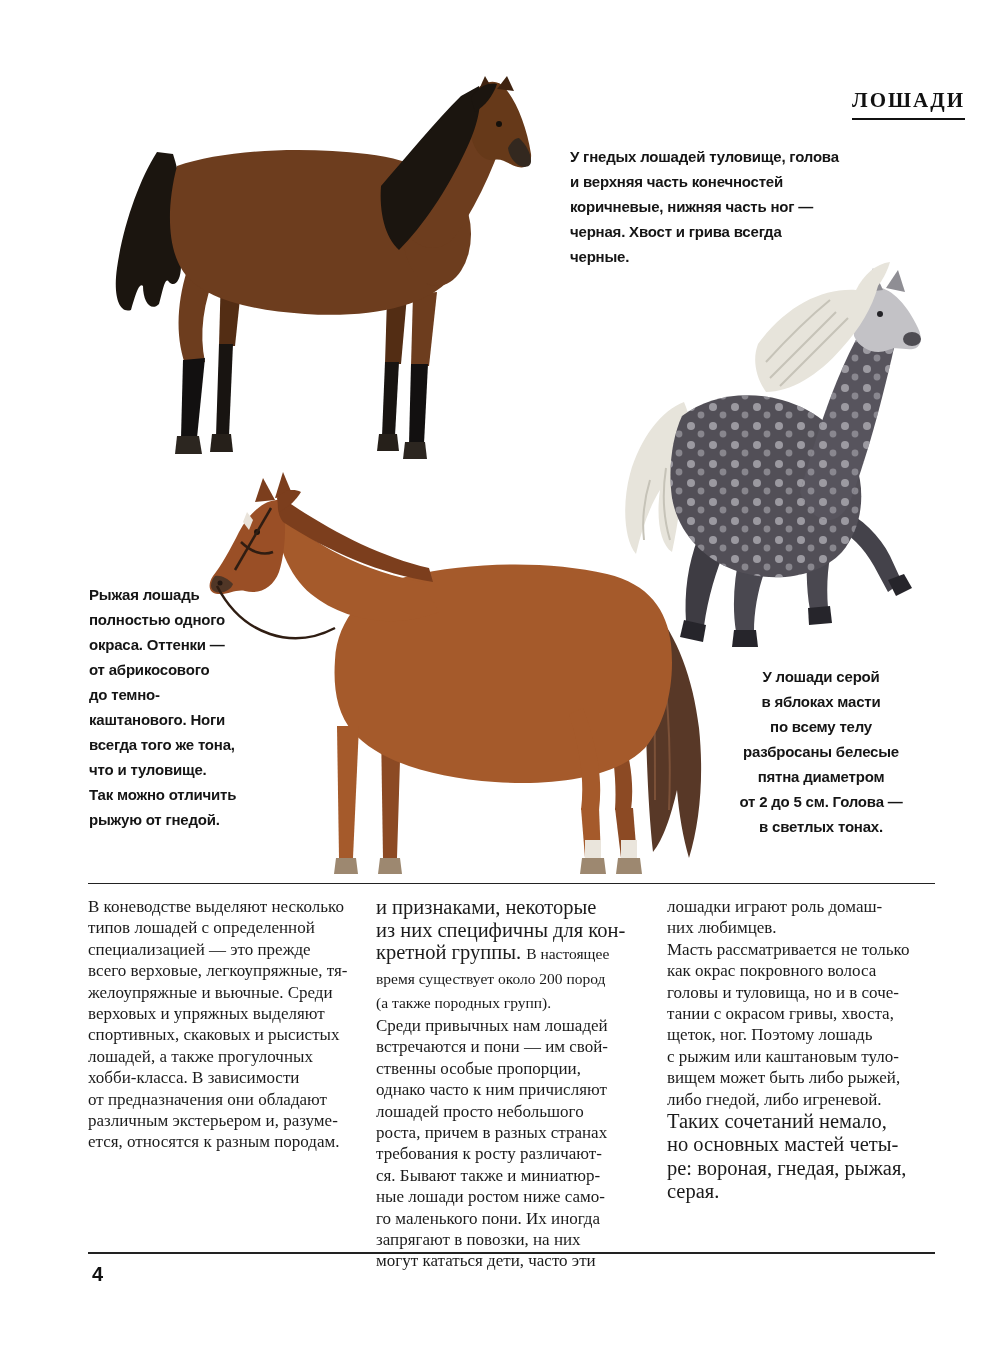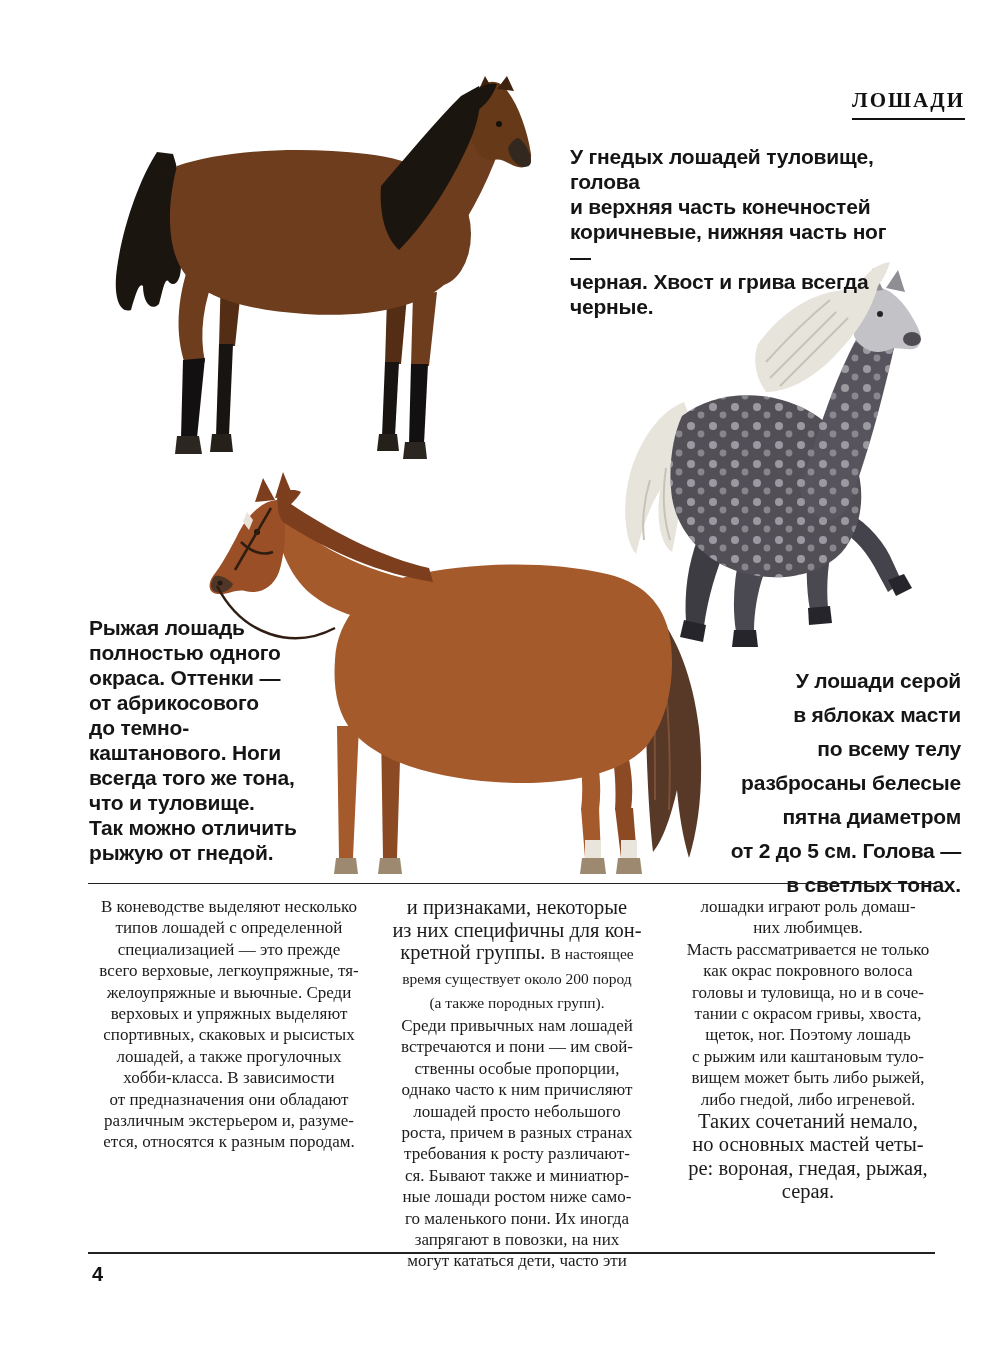--- a/index.html
+++ b/index.html
@@ -17,7 +17,7 @@
   
   .caption{
     position:absolute;font-family:"Liberation Sans",sans-serif;font-weight:bold;
-    font-size:21px;line-height:25px;color:#151515;white-space:pre-line;letter-spacing:-0.2px;
+    font-size:15px;line-height:25px;color:#151515;white-space:pre-line;letter-spacing:-0.2px;
   }
   .caption-bay{left:570px;top:144px;width:340px;}
   .caption-chestnut{left:89px;top:615px;width:250px;}

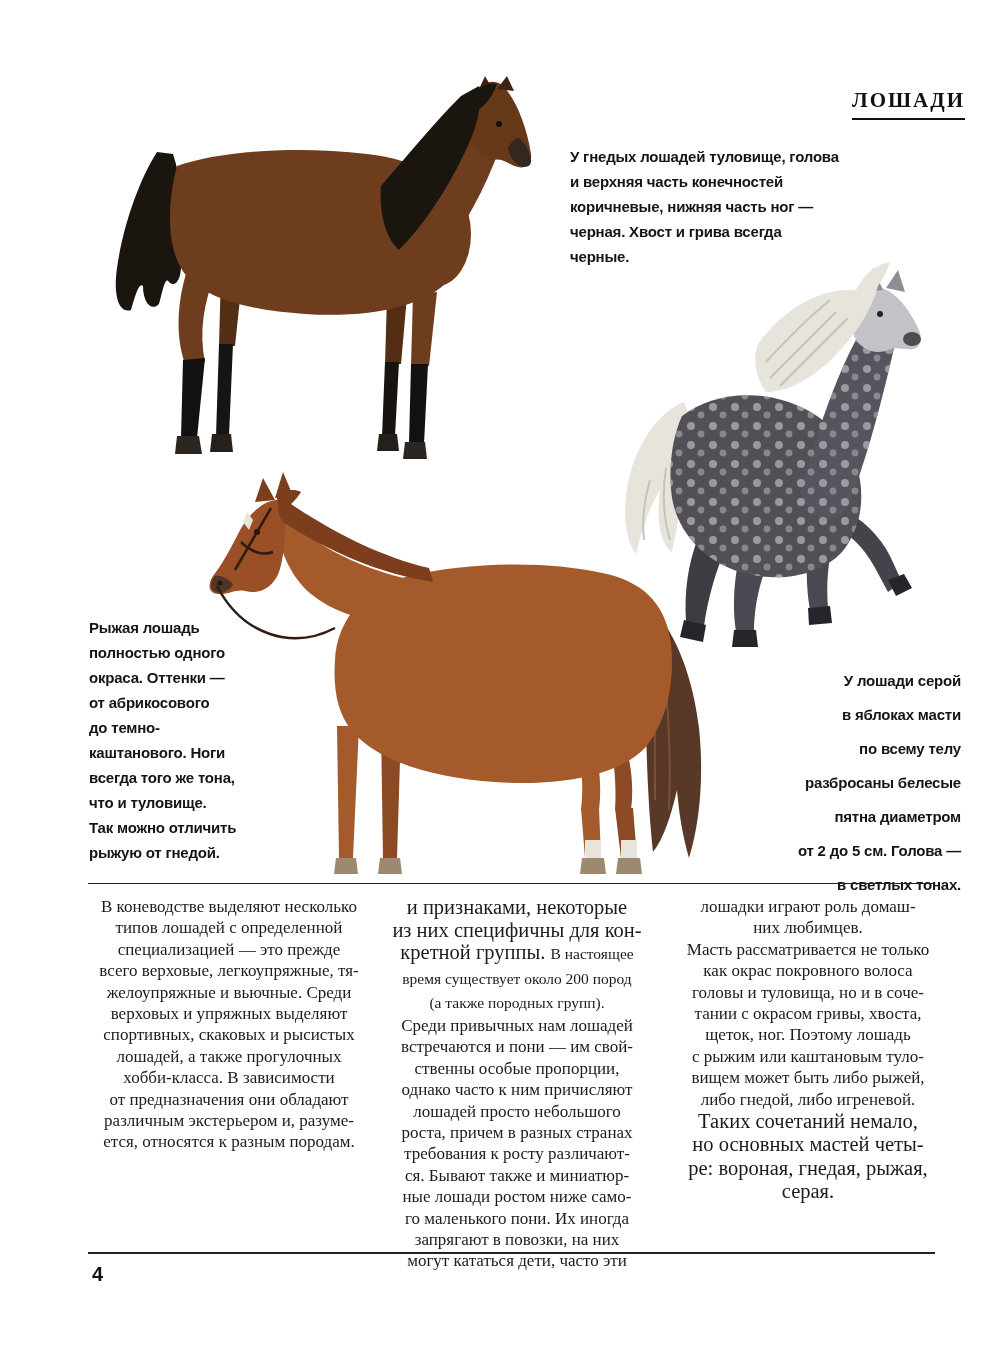--- a/index.html
+++ b/index.html
@@ -20,7 +20,7 @@
     font-size:15px;line-height:25px;color:#151515;white-space:pre-line;letter-spacing:-0.2px;
   }
   .caption-bay{left:570px;top:144px;width:340px;}
-  .caption-chestnut{left:89px;top:615px;width:250px;}
+  .caption-chestnut{left:89px;top:582px;width:250px;}
   .caption-grey{right:70px;top:664px;width:280px;text-align:right;line-height:34px;}
   
   .rule{position:absolute;left:88px;width:847px;height:0;}

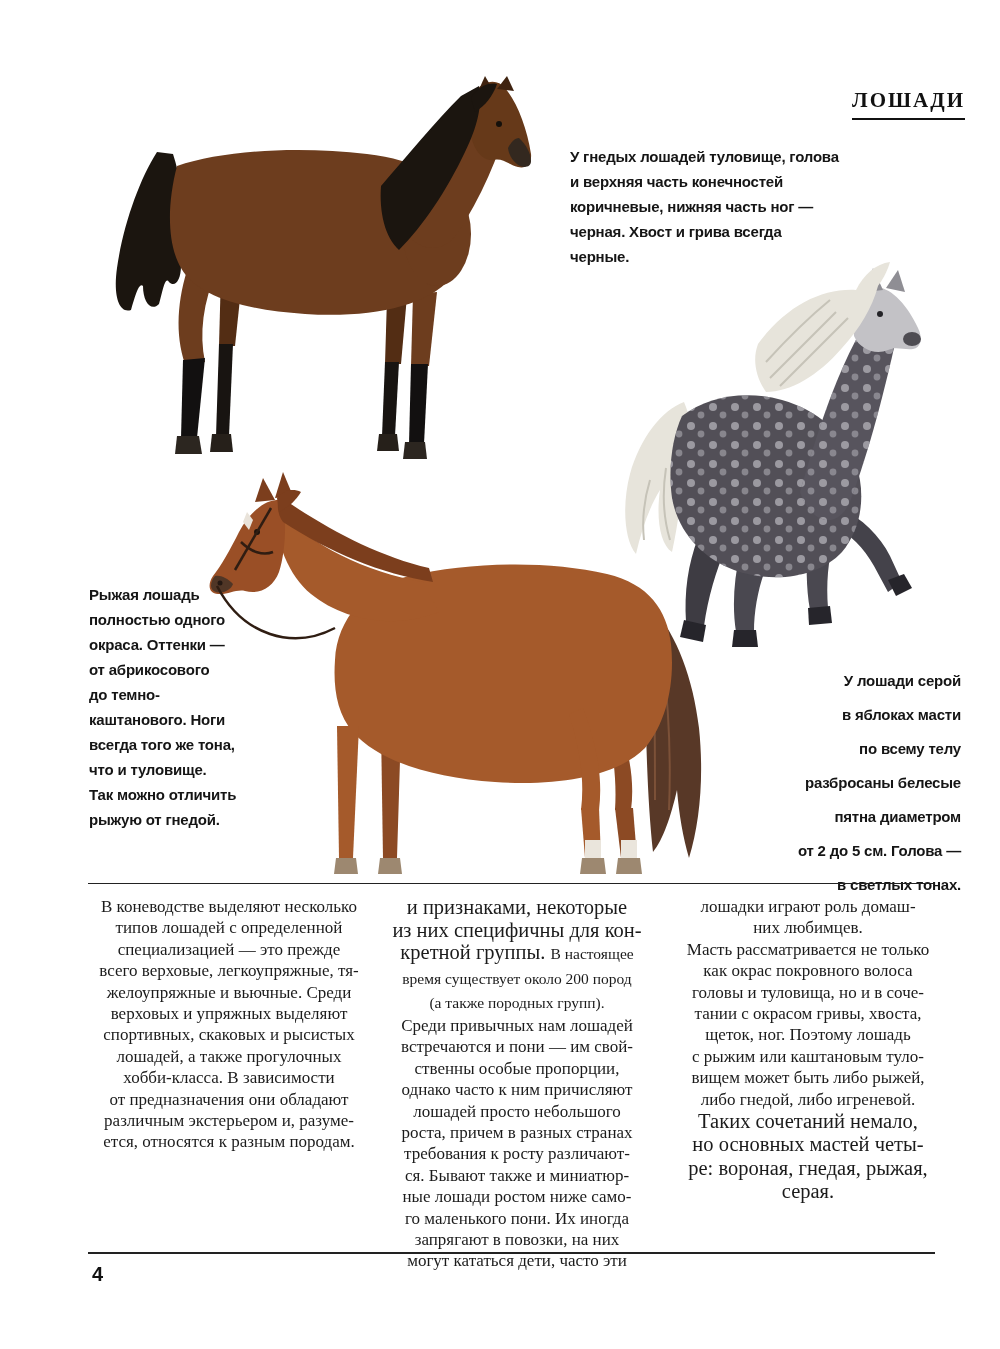--- a/index.html
+++ b/index.html
@@ -21,7 +21,7 @@
   }
   .caption-bay{left:570px;top:144px;width:340px;}
   .caption-chestnut{left:89px;top:582px;width:250px;}
-  .caption-grey{right:70px;top:664px;width:280px;text-align:right;line-height:34px;}
+  .caption-grey{right:70px;top:664px;width:280px;text-align:center;line-height:25px;}
   
   .rule{position:absolute;left:88px;width:847px;height:0;}
   .rule-top{top:883px;border-top:1.6px solid #222;}

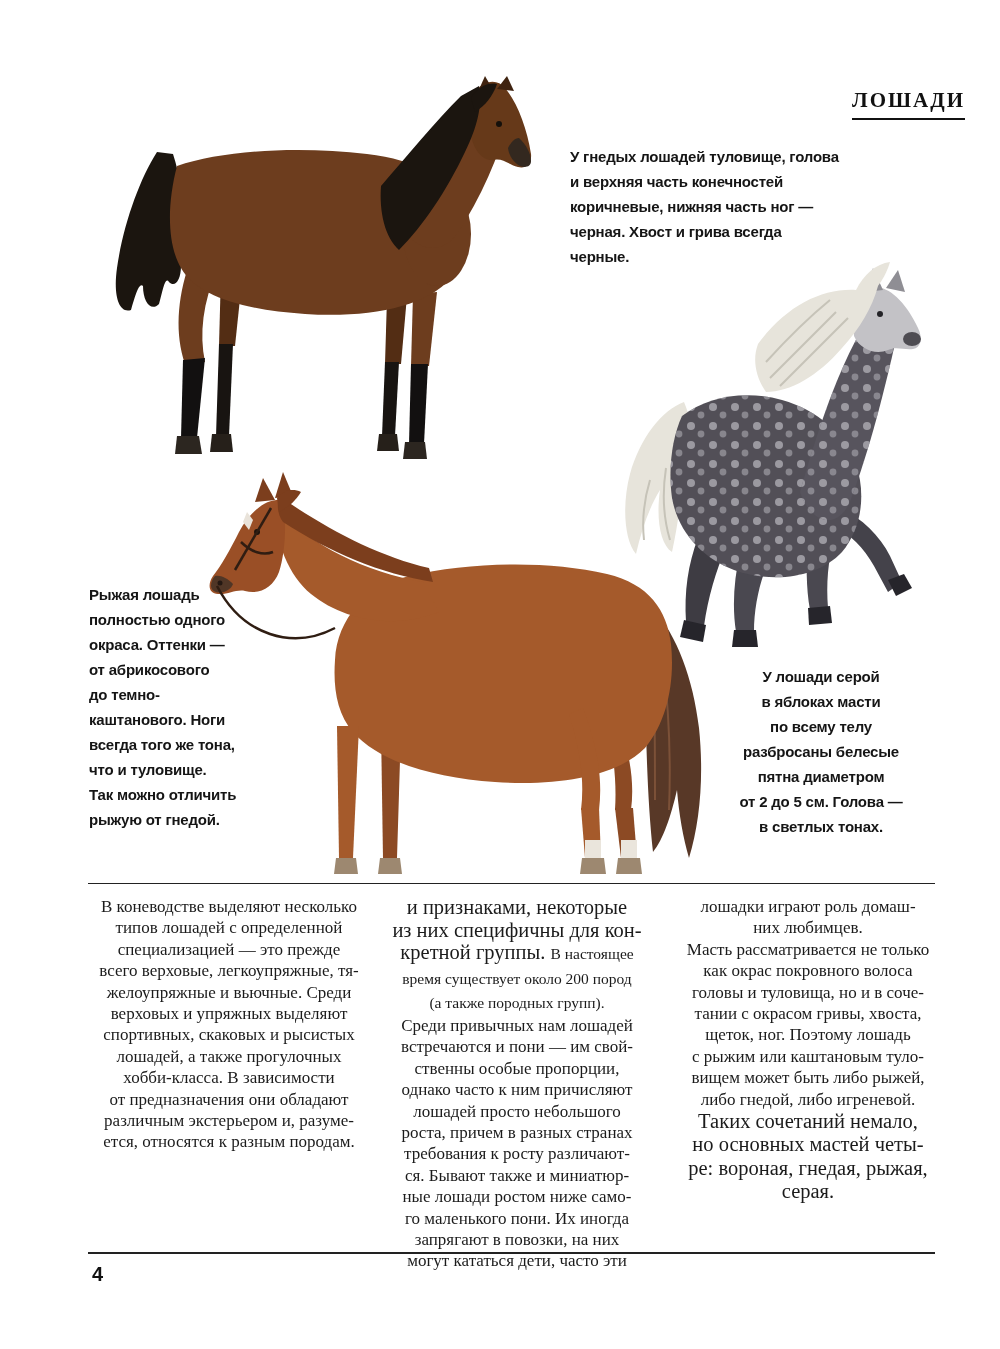--- a/index.html
+++ b/index.html
@@ -27,7 +27,7 @@
   .rule-top{top:883px;border-top:1.6px solid #222;}
   .rule-bottom{top:1252px;border-top:2.5px solid #222;}
   
-  .bodycol{position:absolute;top:896px;width:282px;text-align:center;}
+  .bodycol{position:absolute;top:896px;width:282px;}
   .col1{left:88px;} .col2{left:376px;} .col3{left:667px;}
   .bt{font-size:17px;line-height:21.4px;margin:0;white-space:pre-line;}
   .bt-large{font-size:20.5px;line-height:23.4px;margin:0;white-space:pre-line;}

